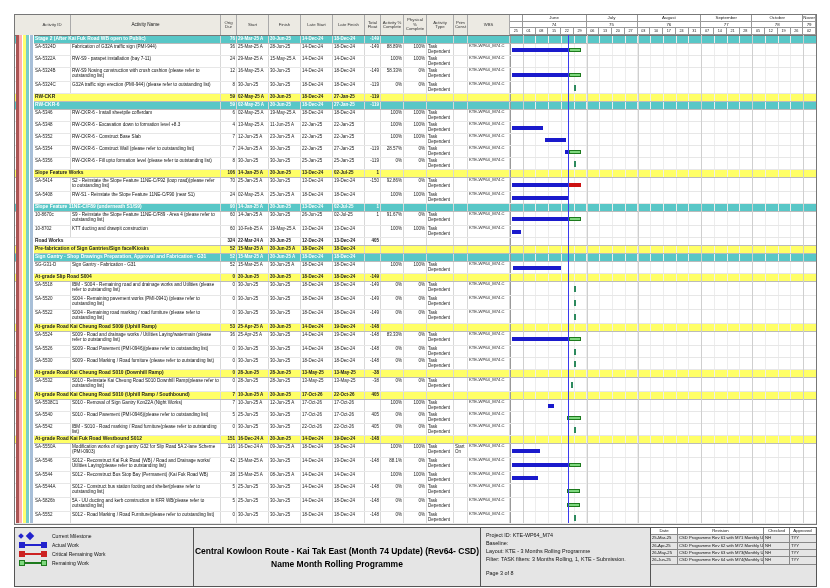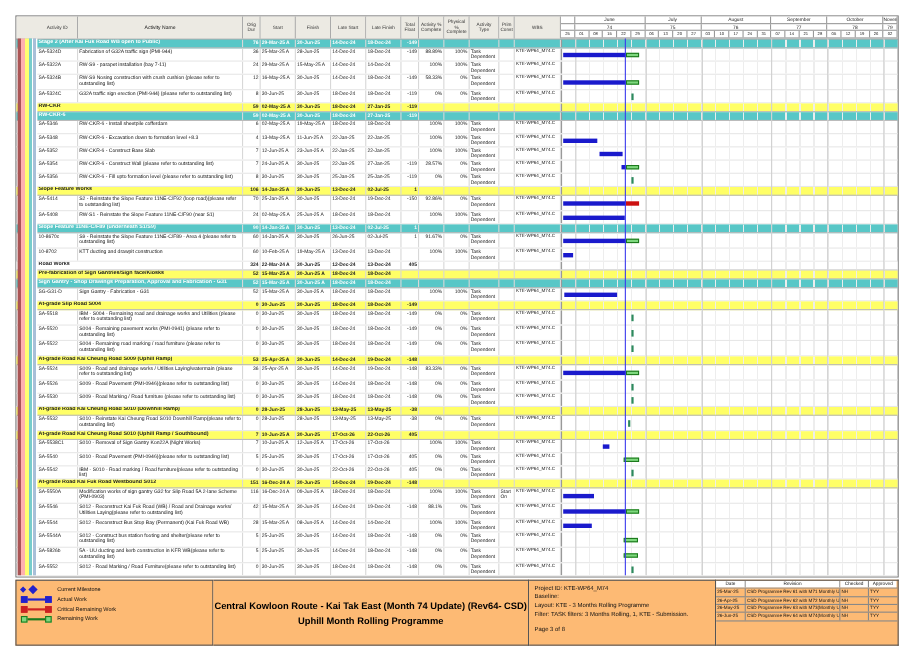--- a/index.html
+++ b/index.html
@@ -46,7 +46,7 @@
   #ddline{position:absolute;top:20px;height:488px;width:1px;background:#3a3aee;z-index:5;pointer-events:none;}
   
   #tblock{display:flex;margin-top:2px;height:60px;}
-  .fbox{box-sizing:border-box;border:1px solid #555;border-left:none;overflow:hidden;background:#fdba74;}
+  .fbox{box-sizing:border-box;border:1px solid #555;border-left:none;overflow:hidden;background:#e5e5e5;}
   .fbox:first-child{border-left:1px solid #555;}
   #legendbox{width:180px;padding:3px 4px;}
   .lg-item{display:flex;align-items:center;height:9px;}

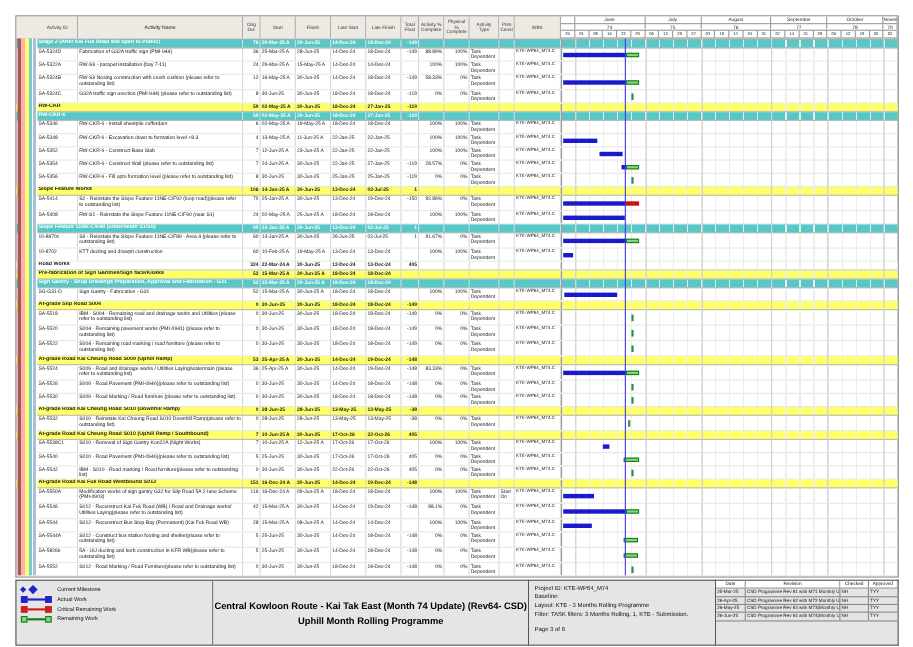--- a/index.html
+++ b/index.html
@@ -922,7 +922,7 @@
         </div>
       <div class="fbox" id="titlebox">
         <div class="t1">Central Kowloon Route - Kai Tak East (Month 74 Update) (Rev64- CSD)</div>
-        <div class="t2">Uphill Month Rolling Programme</div>
+        <div class="t2">Name Month Rolling Programme</div>
       </div>
       <div class="fbox" id="infobox">
         <div>Project ID: KTE-WP64_M74</div>

